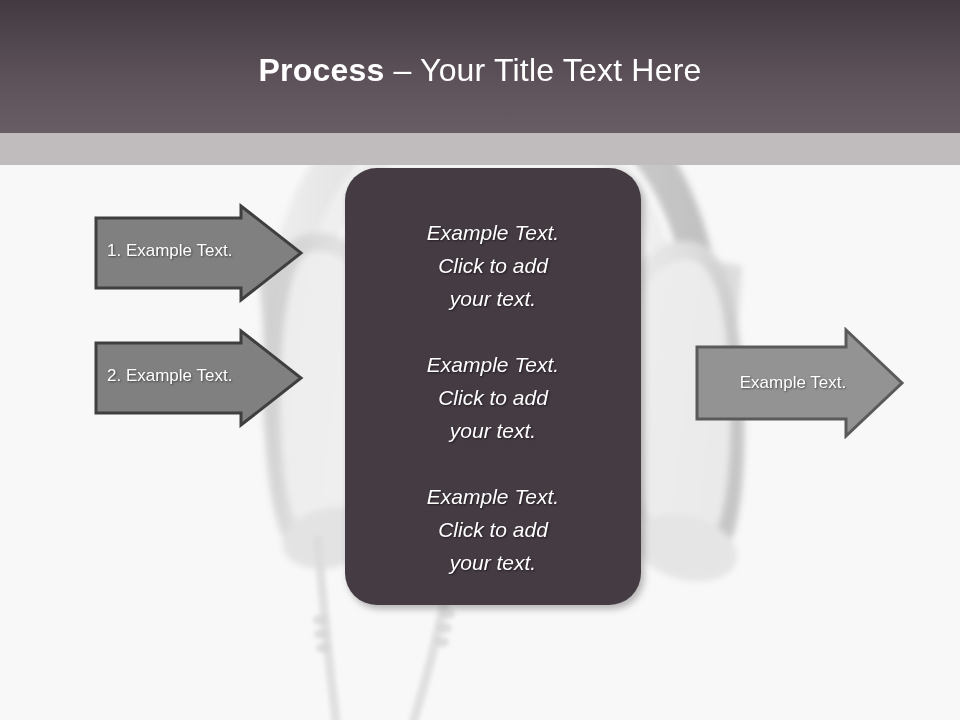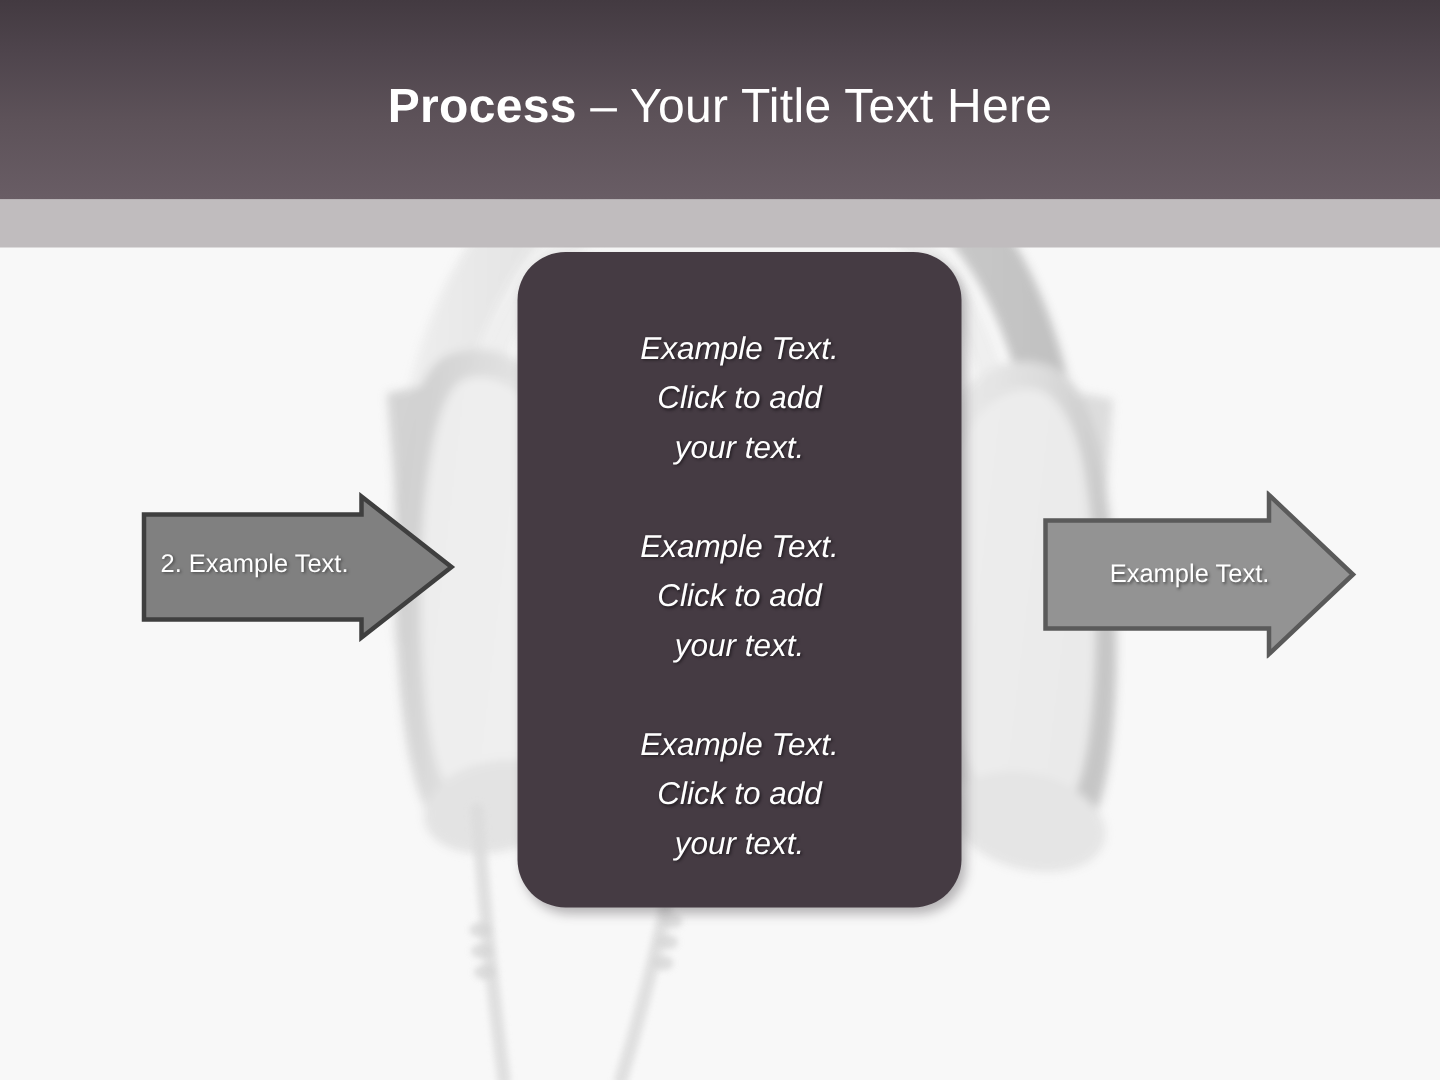--- a/index.html
+++ b/index.html
@@ -237,6 +237,12 @@
   <div id="header-rule"></div>
   <div id="title"><span class="strong">Process</span><span class="light"> – Your Title Text Here</span></div>
 
+  <div class="arrow-left" id="arrow-1">
+    <svg class="shape" width="212" height="100" viewBox="0 0 212 100">
+      <polygon points="3,15 148,15 148,3 208,50 148,97 148,85 3,85" fill="#808080" stroke="#3f3f3f" stroke-width="3" stroke-linejoin="miter"></polygon>
+    </svg>
+    <div class="label">1. Example Text.</div>
+  </div>
 
   <div class="arrow-left" id="arrow-2">
     <svg class="shape" width="212" height="100" viewBox="0 0 212 100">

